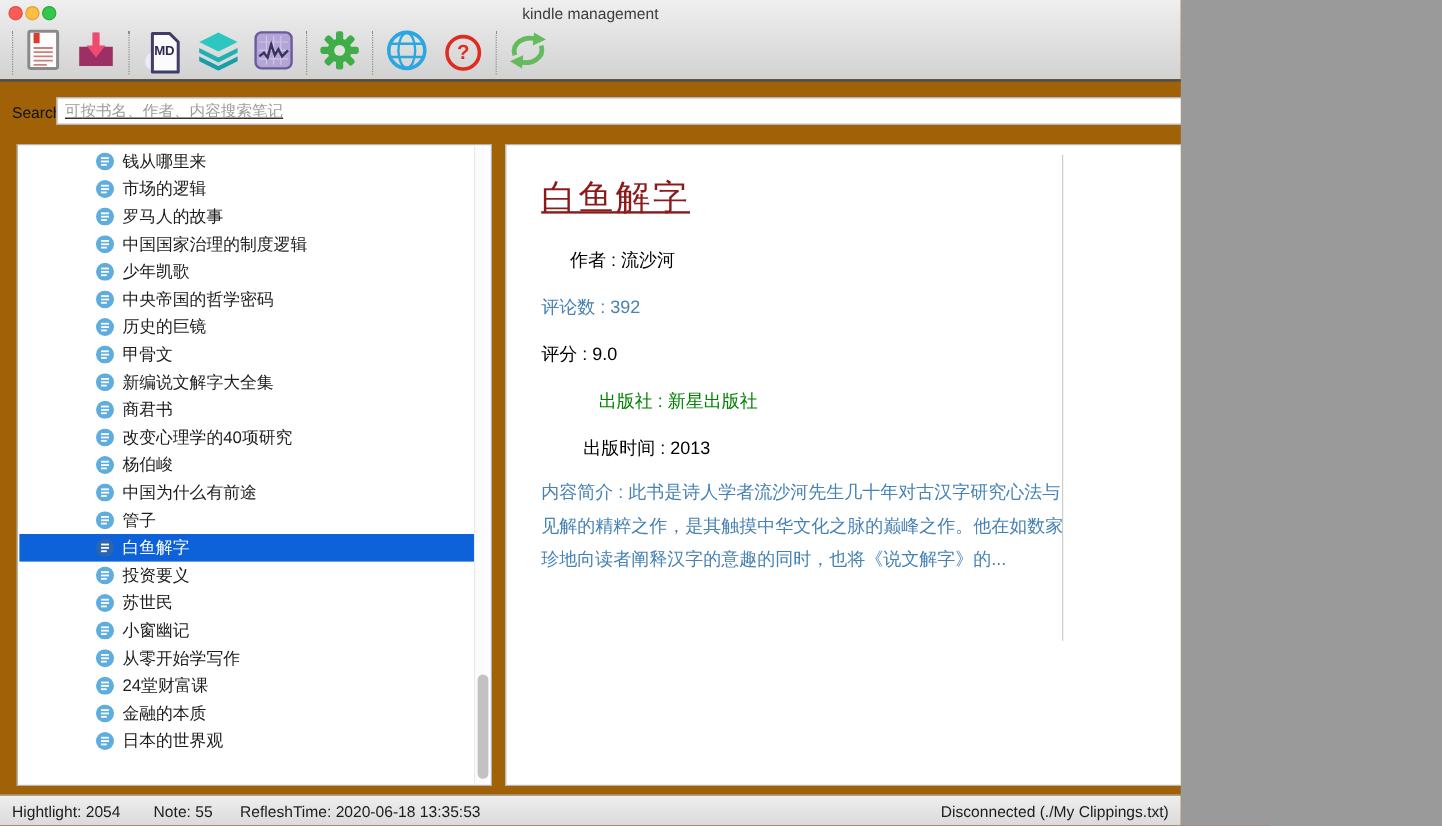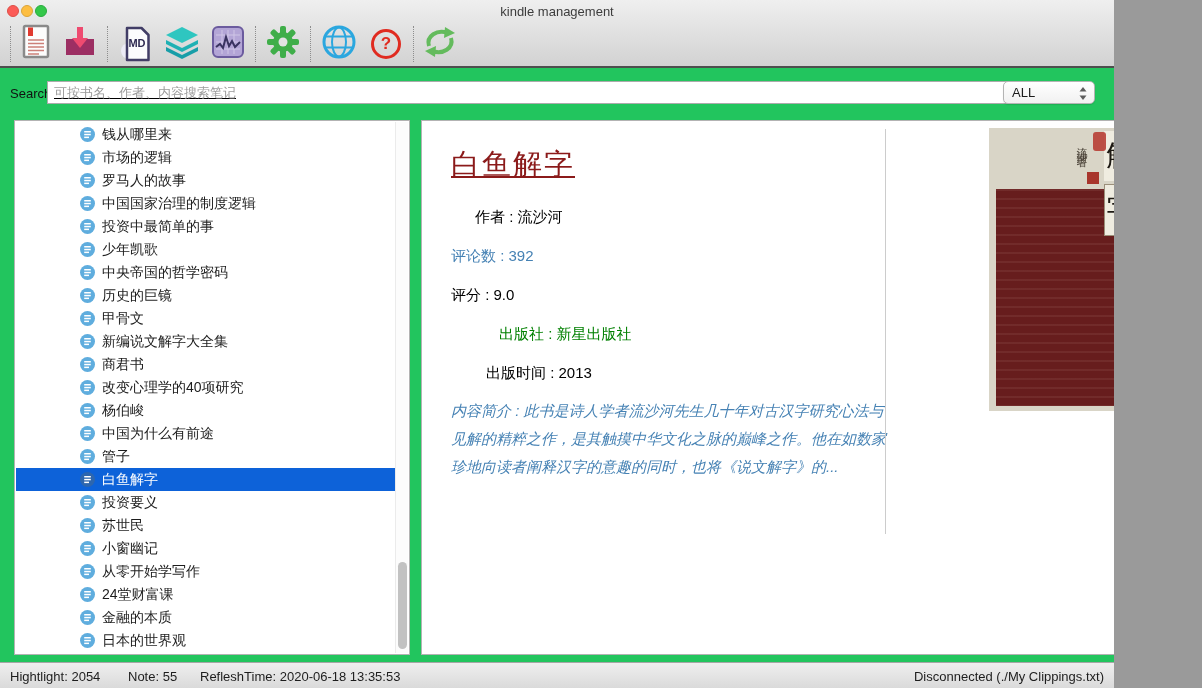--- a/index.html
+++ b/index.html
@@ -5,8 +5,8 @@
   * { margin:0; padding:0; box-sizing:border-box; }
   html,body { background:#9a9a9a; }
   .window {
-    position:relative; width:1114px; height:688px; overflow:hidden;
-    background:#22c55e;
+    position:relative; width:984px; height:688px; overflow:hidden;
+    background:#a16207;
     font-family:"Liberation Sans","DejaVu Sans",sans-serif;
   }
   

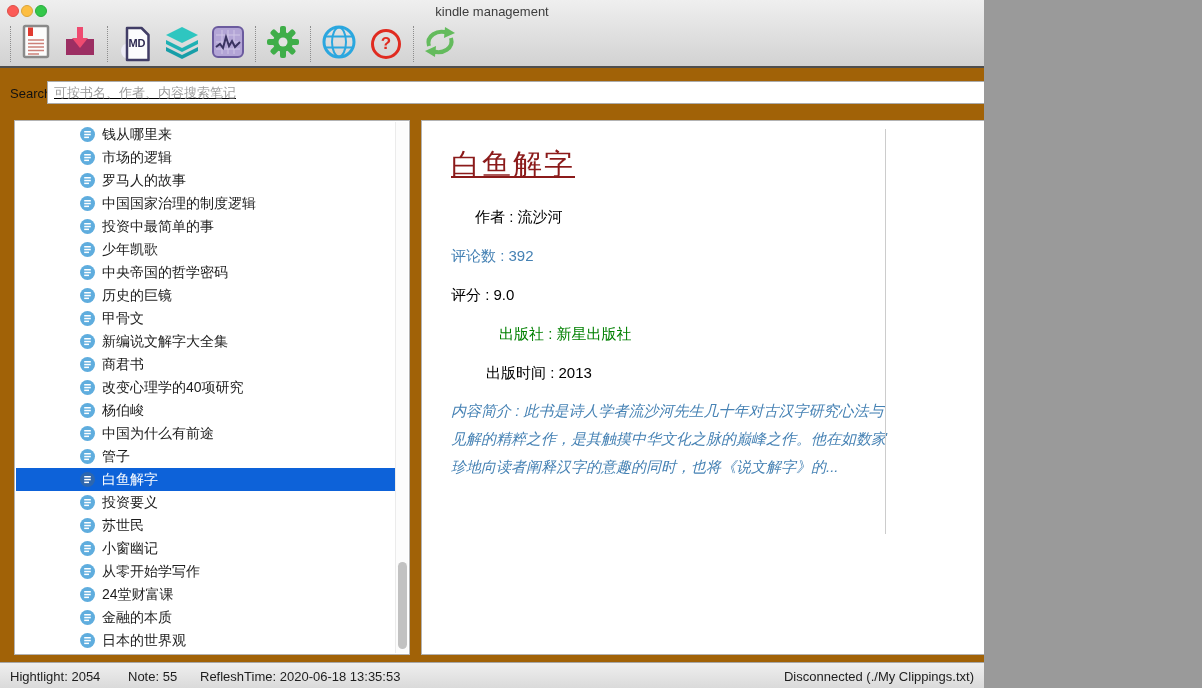--- a/index.html
+++ b/index.html
@@ -304,17 +304,6 @@
         <rect x="4.2" y="9.6" width="4.8" height="1.5" fill="#fff"></rect>
       </svg>
     </span>
-    <span class="label">投资中最简单的事</span>
-  </div>
-        <div class="row">
-    <span class="ic">
-      <svg width="15" height="15" viewBox="0 0 15 15">
-        <circle cx="7.5" cy="7.5" r="7.5" fill="currentColor"></circle>
-        <rect x="4.2" y="4" width="6.6" height="1.5" fill="#fff"></rect>
-        <rect x="4.2" y="6.8" width="6.6" height="1.5" fill="#fff"></rect>
-        <rect x="4.2" y="9.6" width="4.8" height="1.5" fill="#fff"></rect>
-      </svg>
-    </span>
     <span class="label">少年凯歌</span>
   </div>
         <div class="row">

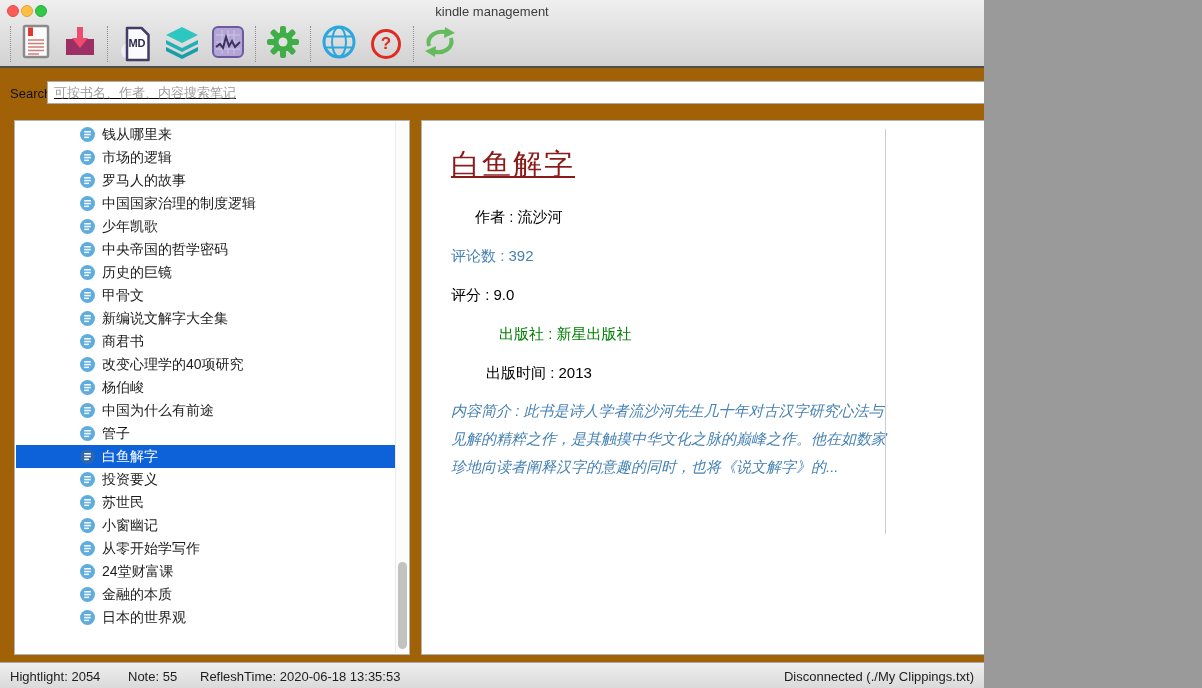--- a/index.html
+++ b/index.html
@@ -69,7 +69,7 @@
   .f3 { top:204px; color:#008000;margin-left:48px; }
   .f4 { top:243px; color:#000;margin-left:35px; }
   .desc { position:absolute; left:29px; top:276px; width:436px; font-size:15px;
-    color:#4682b4; line-height:28px;font-style:italic; }
+    color:#4682b4; line-height:28px; }
   .v-divider { position:absolute; left:463px; top:8px; height:405px; width:1px; background:#cccccc; }
   
   .cover { position:absolute; left:567px; top:7px; width:193px; height:283px;

